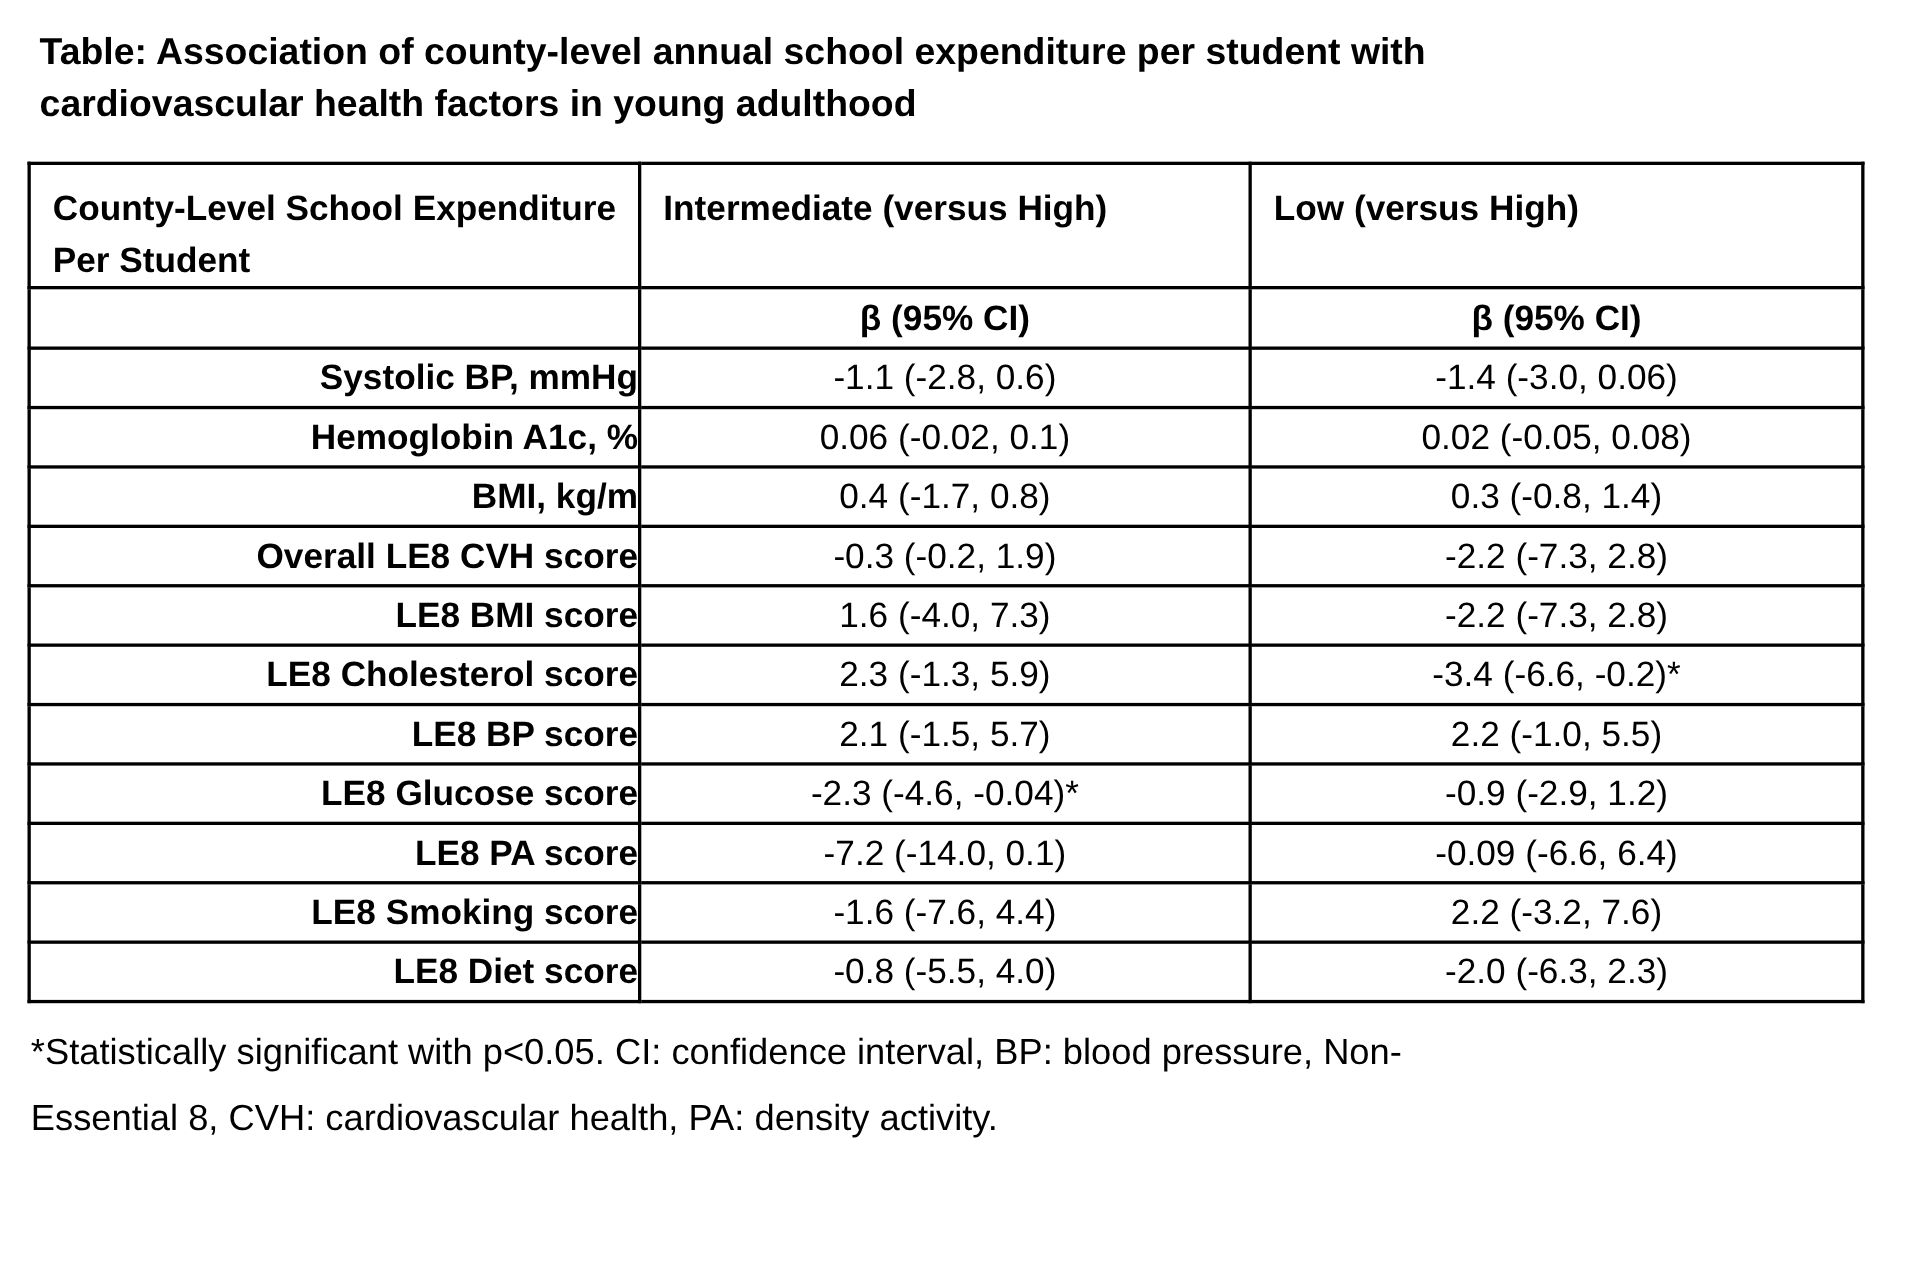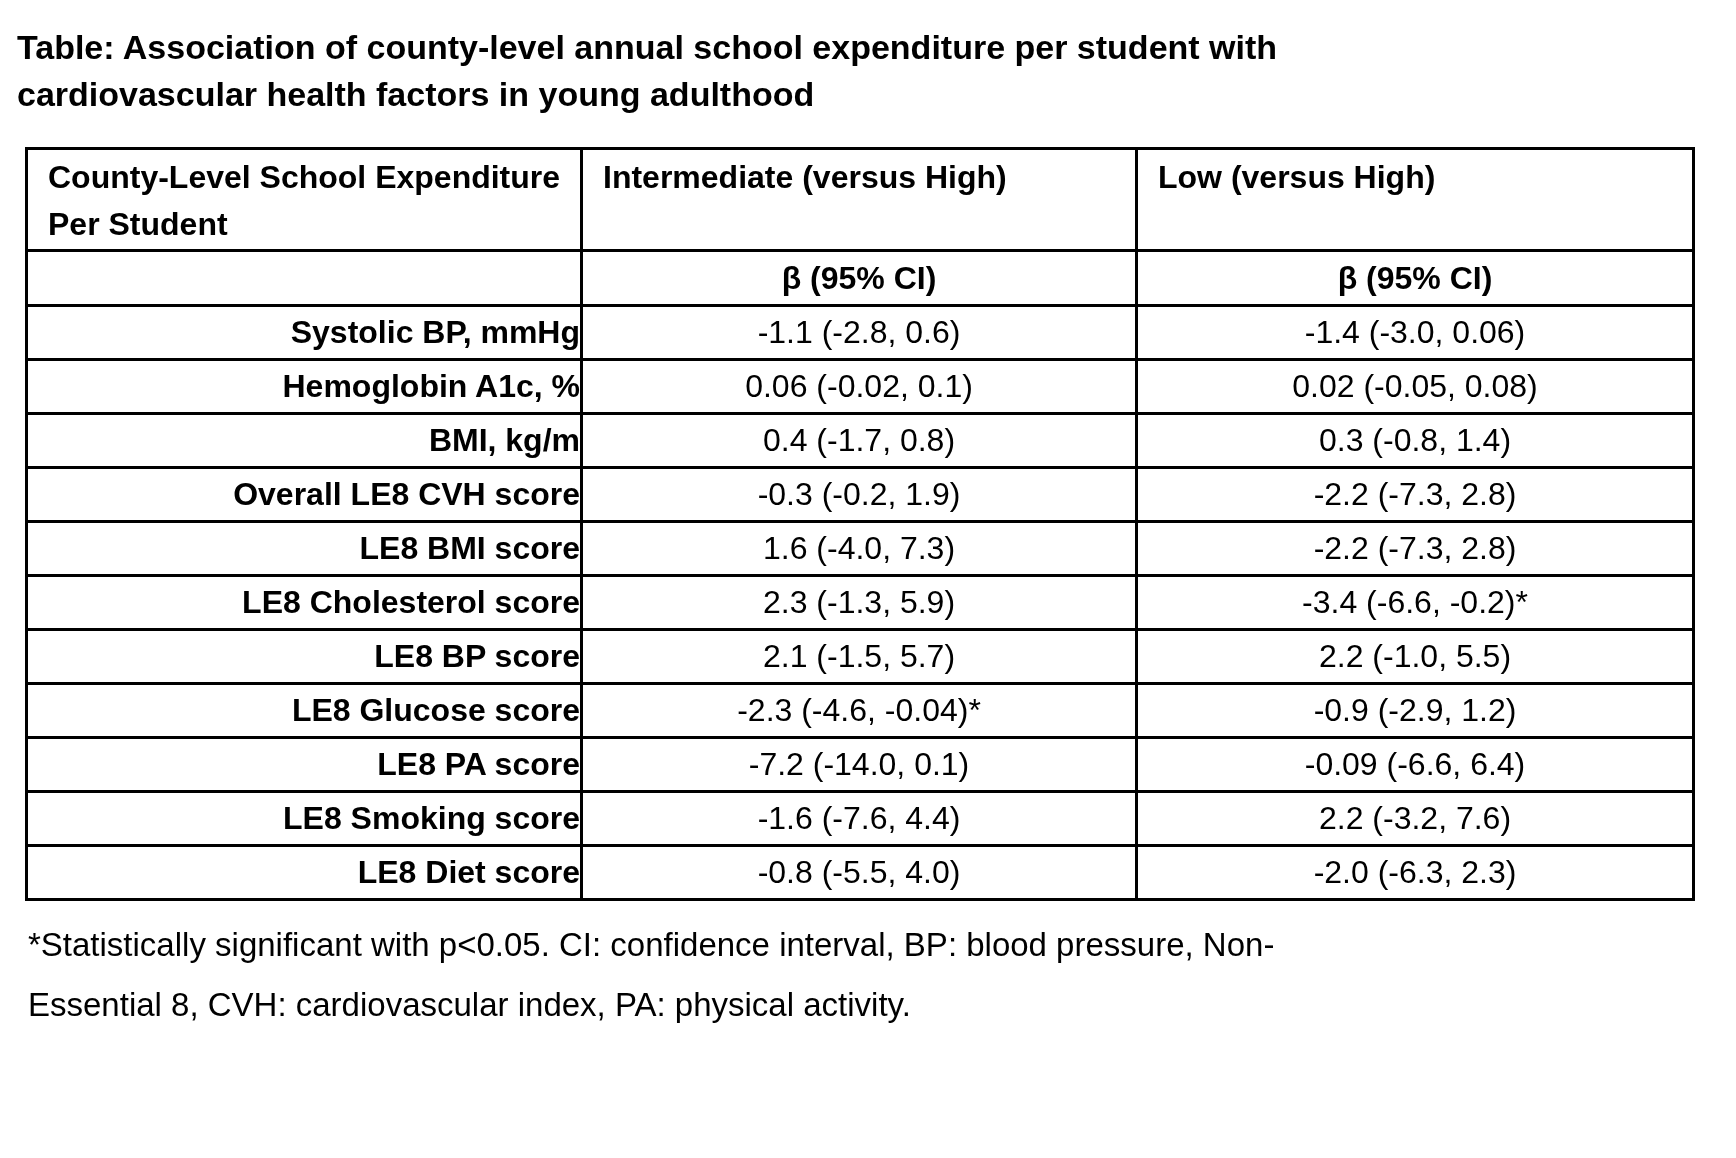--- a/index.html
+++ b/index.html
@@ -20,7 +20,7 @@
     font-weight: bold;
     font-size: 34px;
     line-height: 47px;
-    margin: 24px 0 0 17px;
+    margin: 24px 0 0 36px;
     max-width: 1430px;
   }
   table.results {

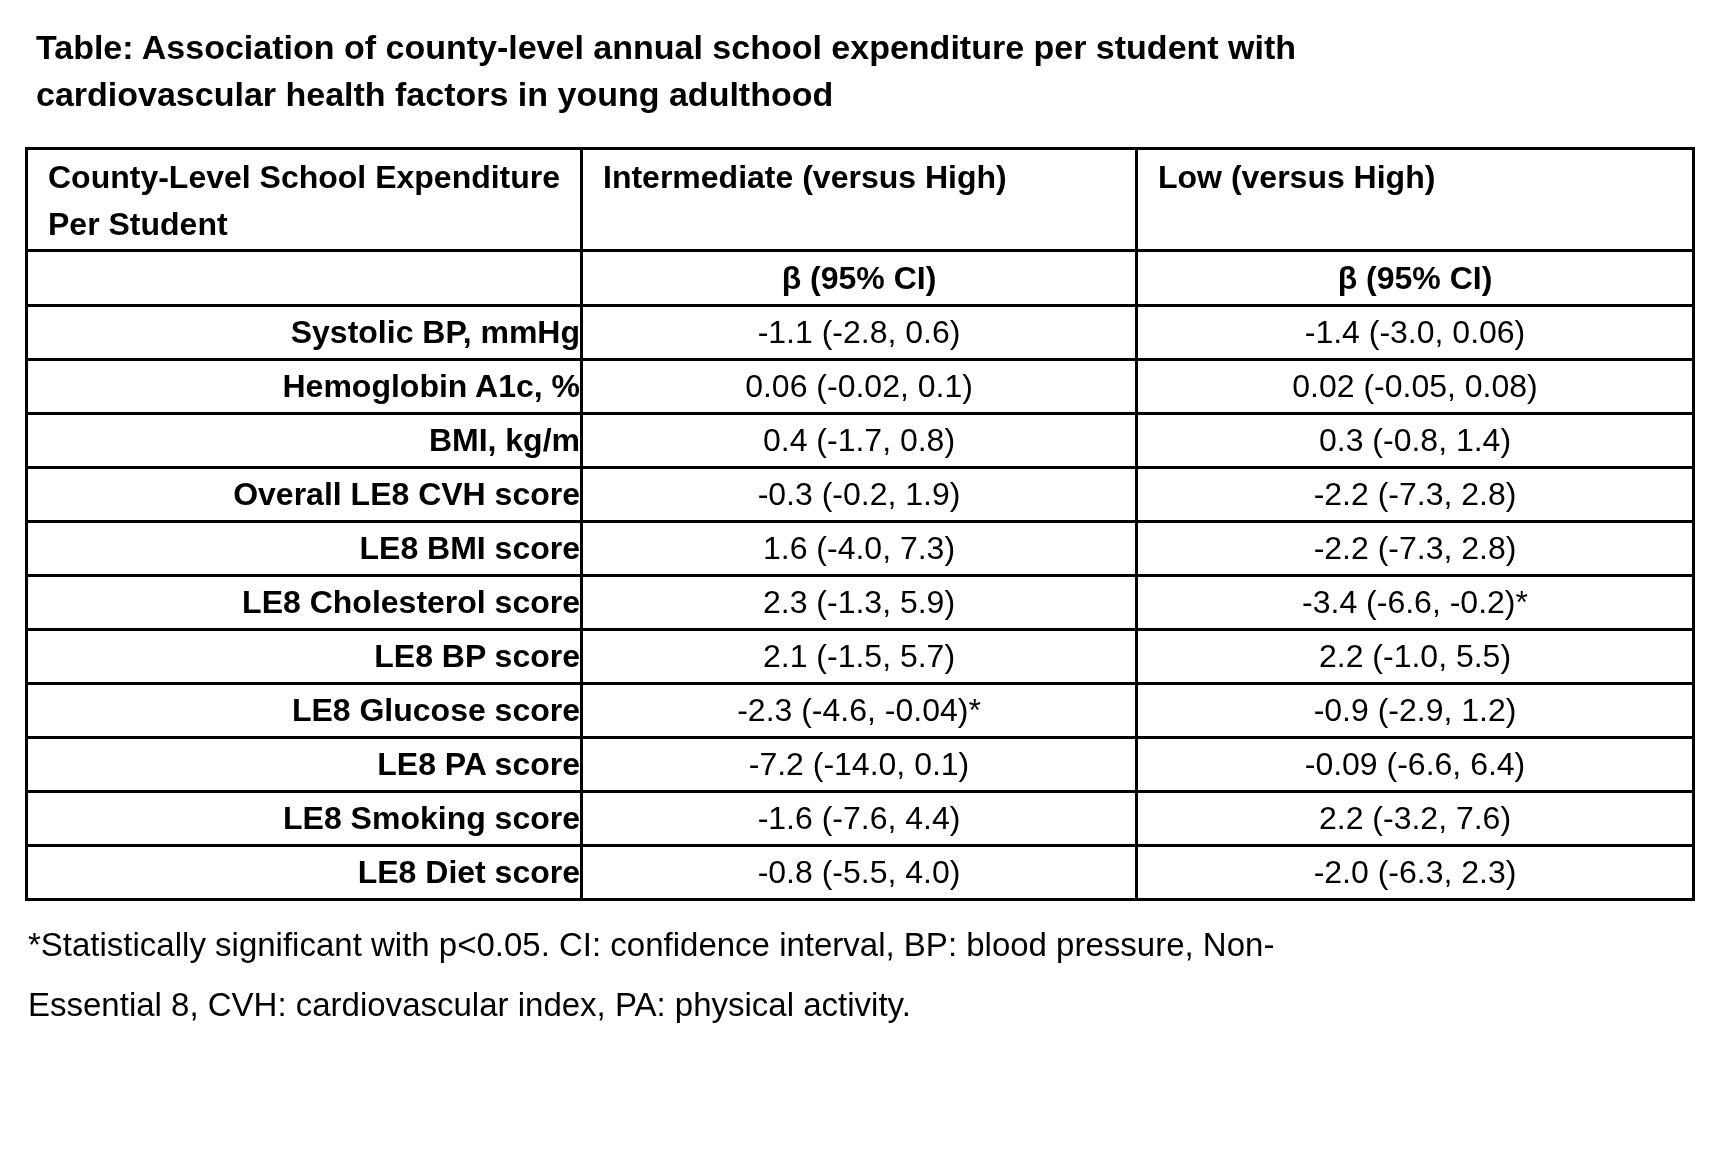--- a/index.html
+++ b/index.html
@@ -40,7 +40,7 @@
     height: 102px;
     vertical-align: top;
     text-align: left;
-    padding: 4px 12px 0 20px;
+    padding: 16px 12px 0 20px;
     font-weight: bold;
     line-height: 47px;
   }

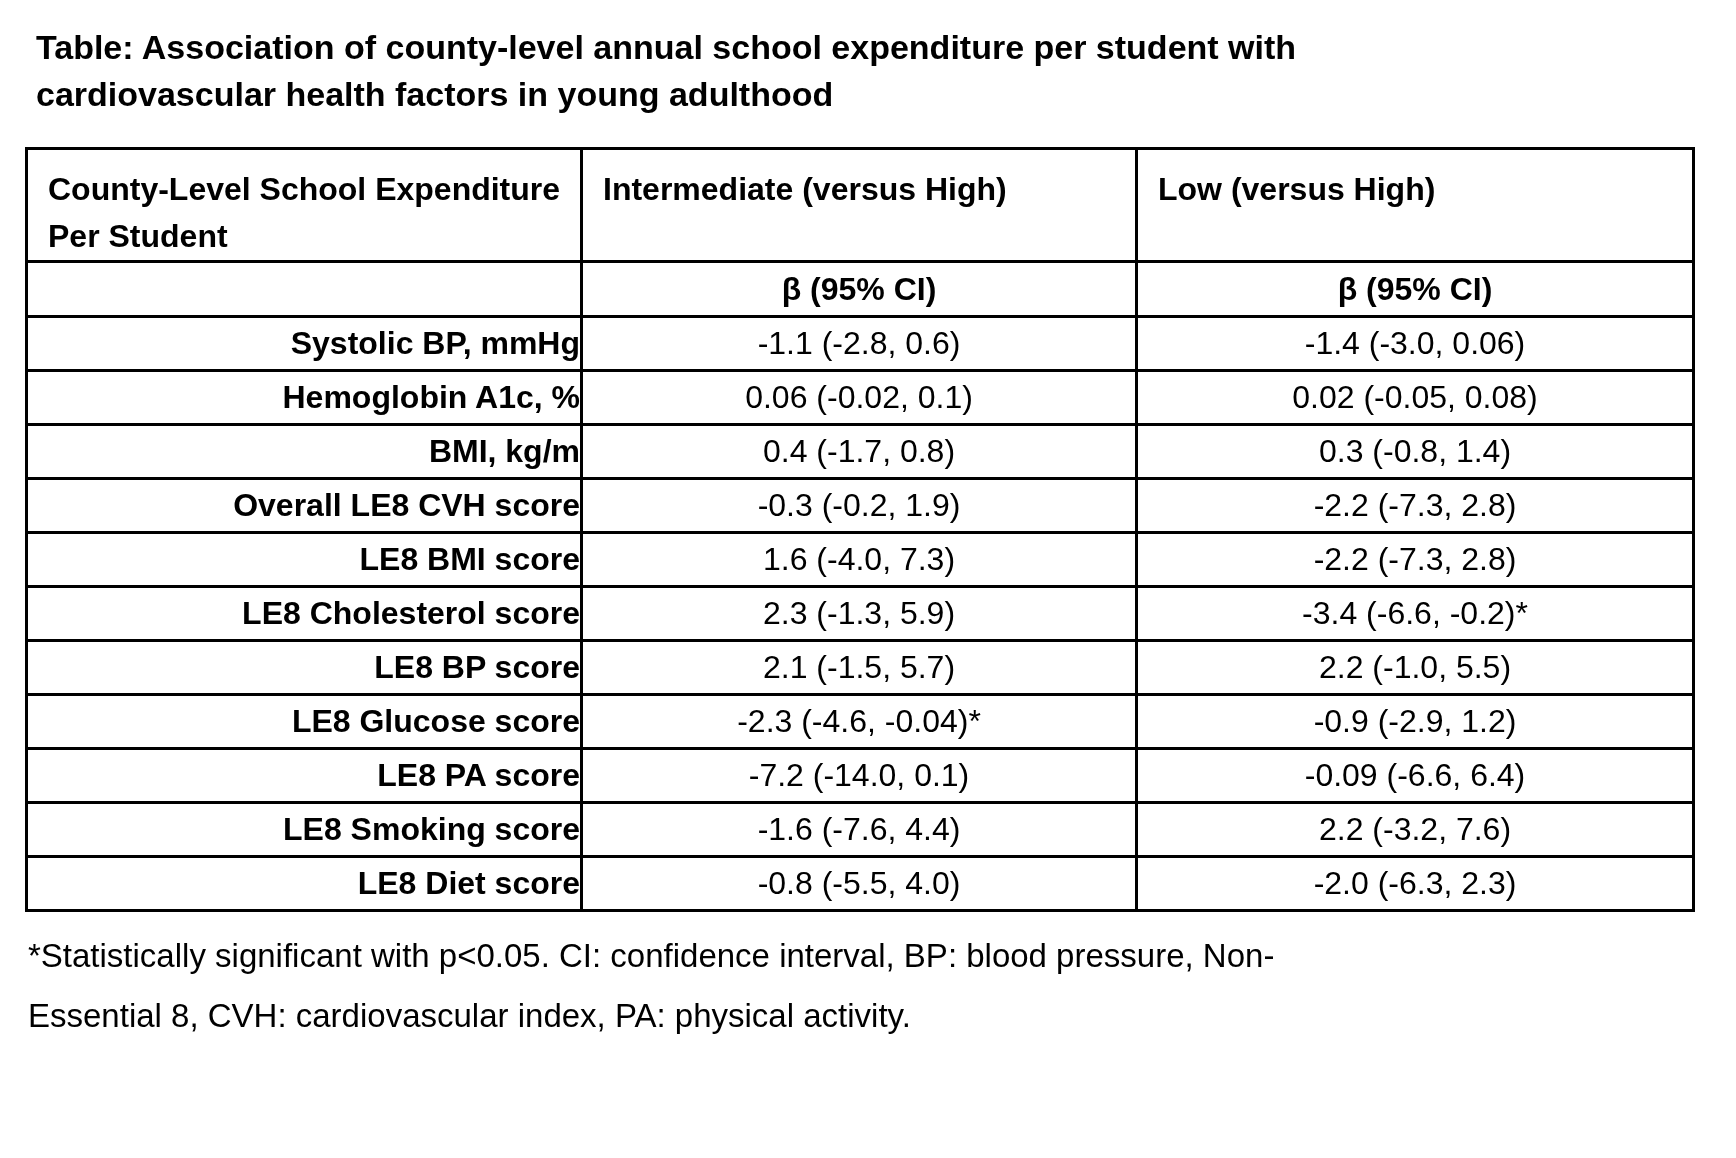--- a/index.html
+++ b/index.html
@@ -162,7 +162,7 @@
 
   <div class="footnote">
     <div>*Statistically significant with p&lt;0.05. CI: confidence interval, BP: blood pressure, Non-</div>
-    <div>Essential 8, CVH: cardiovascular index, PA: physical activity.</div>
+    <div>Essential 8, CVH: cardiovascular health, PA: density activity.</div>
   </div>
 
 </div>

